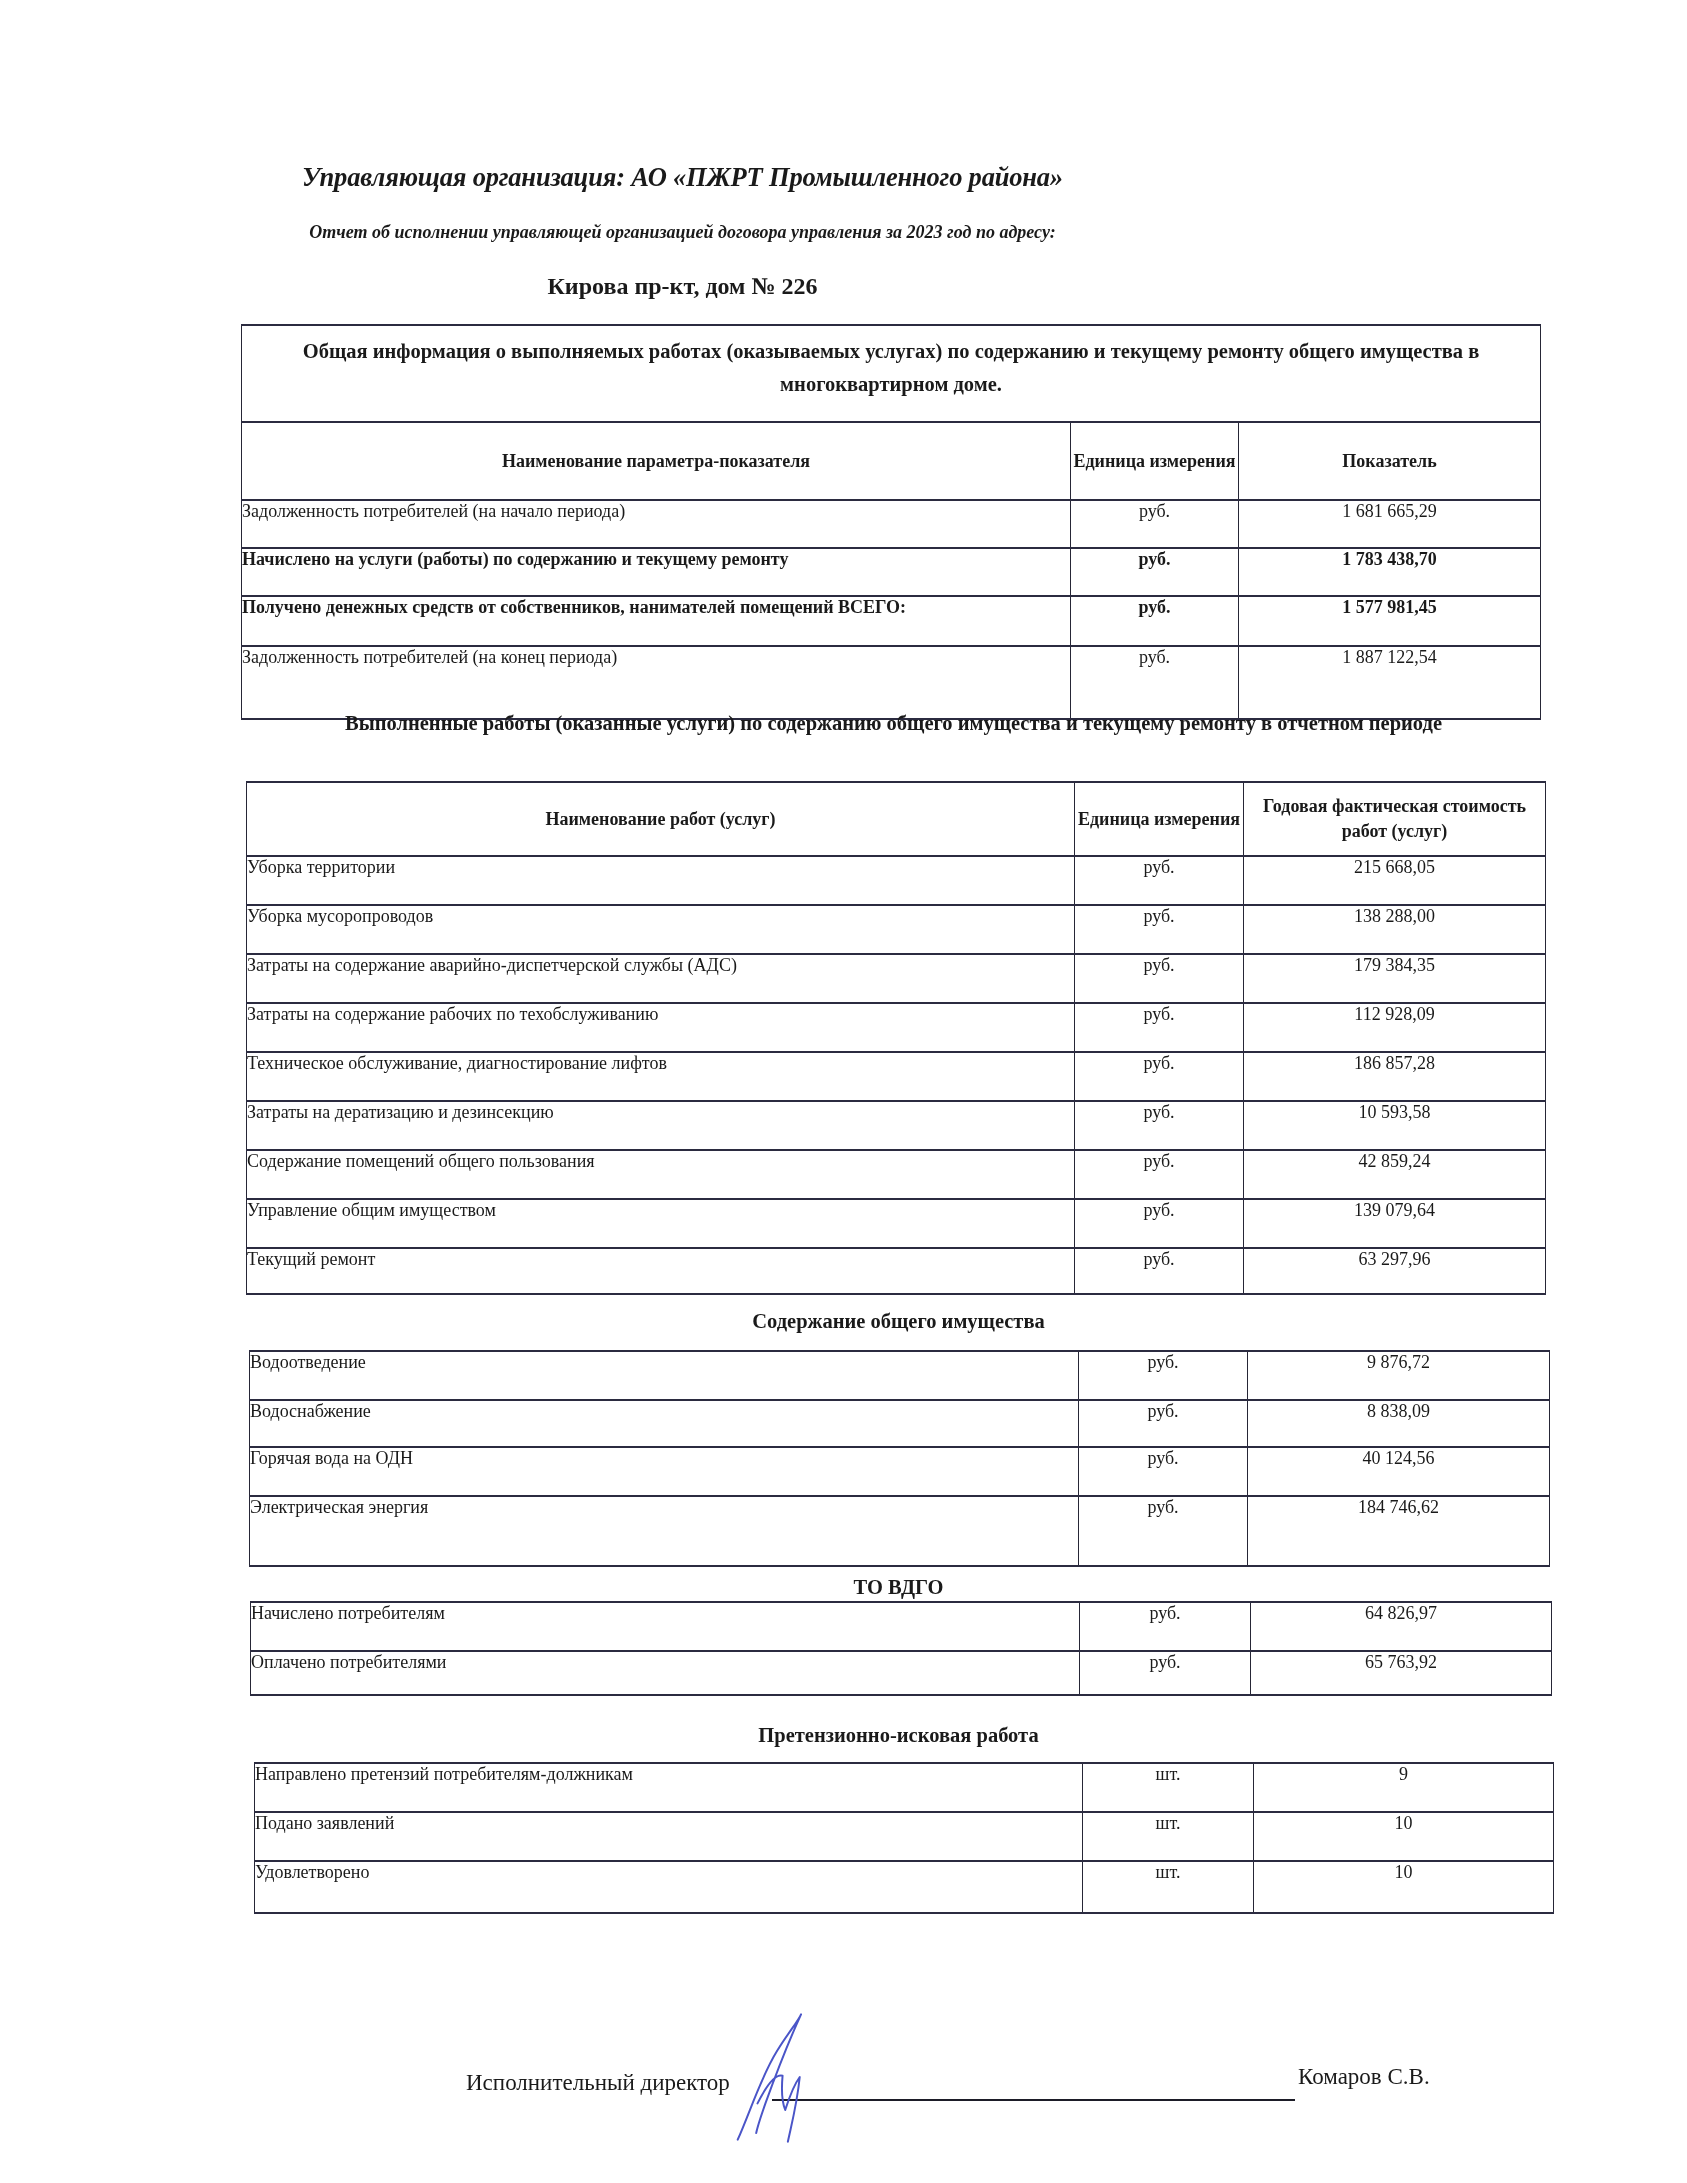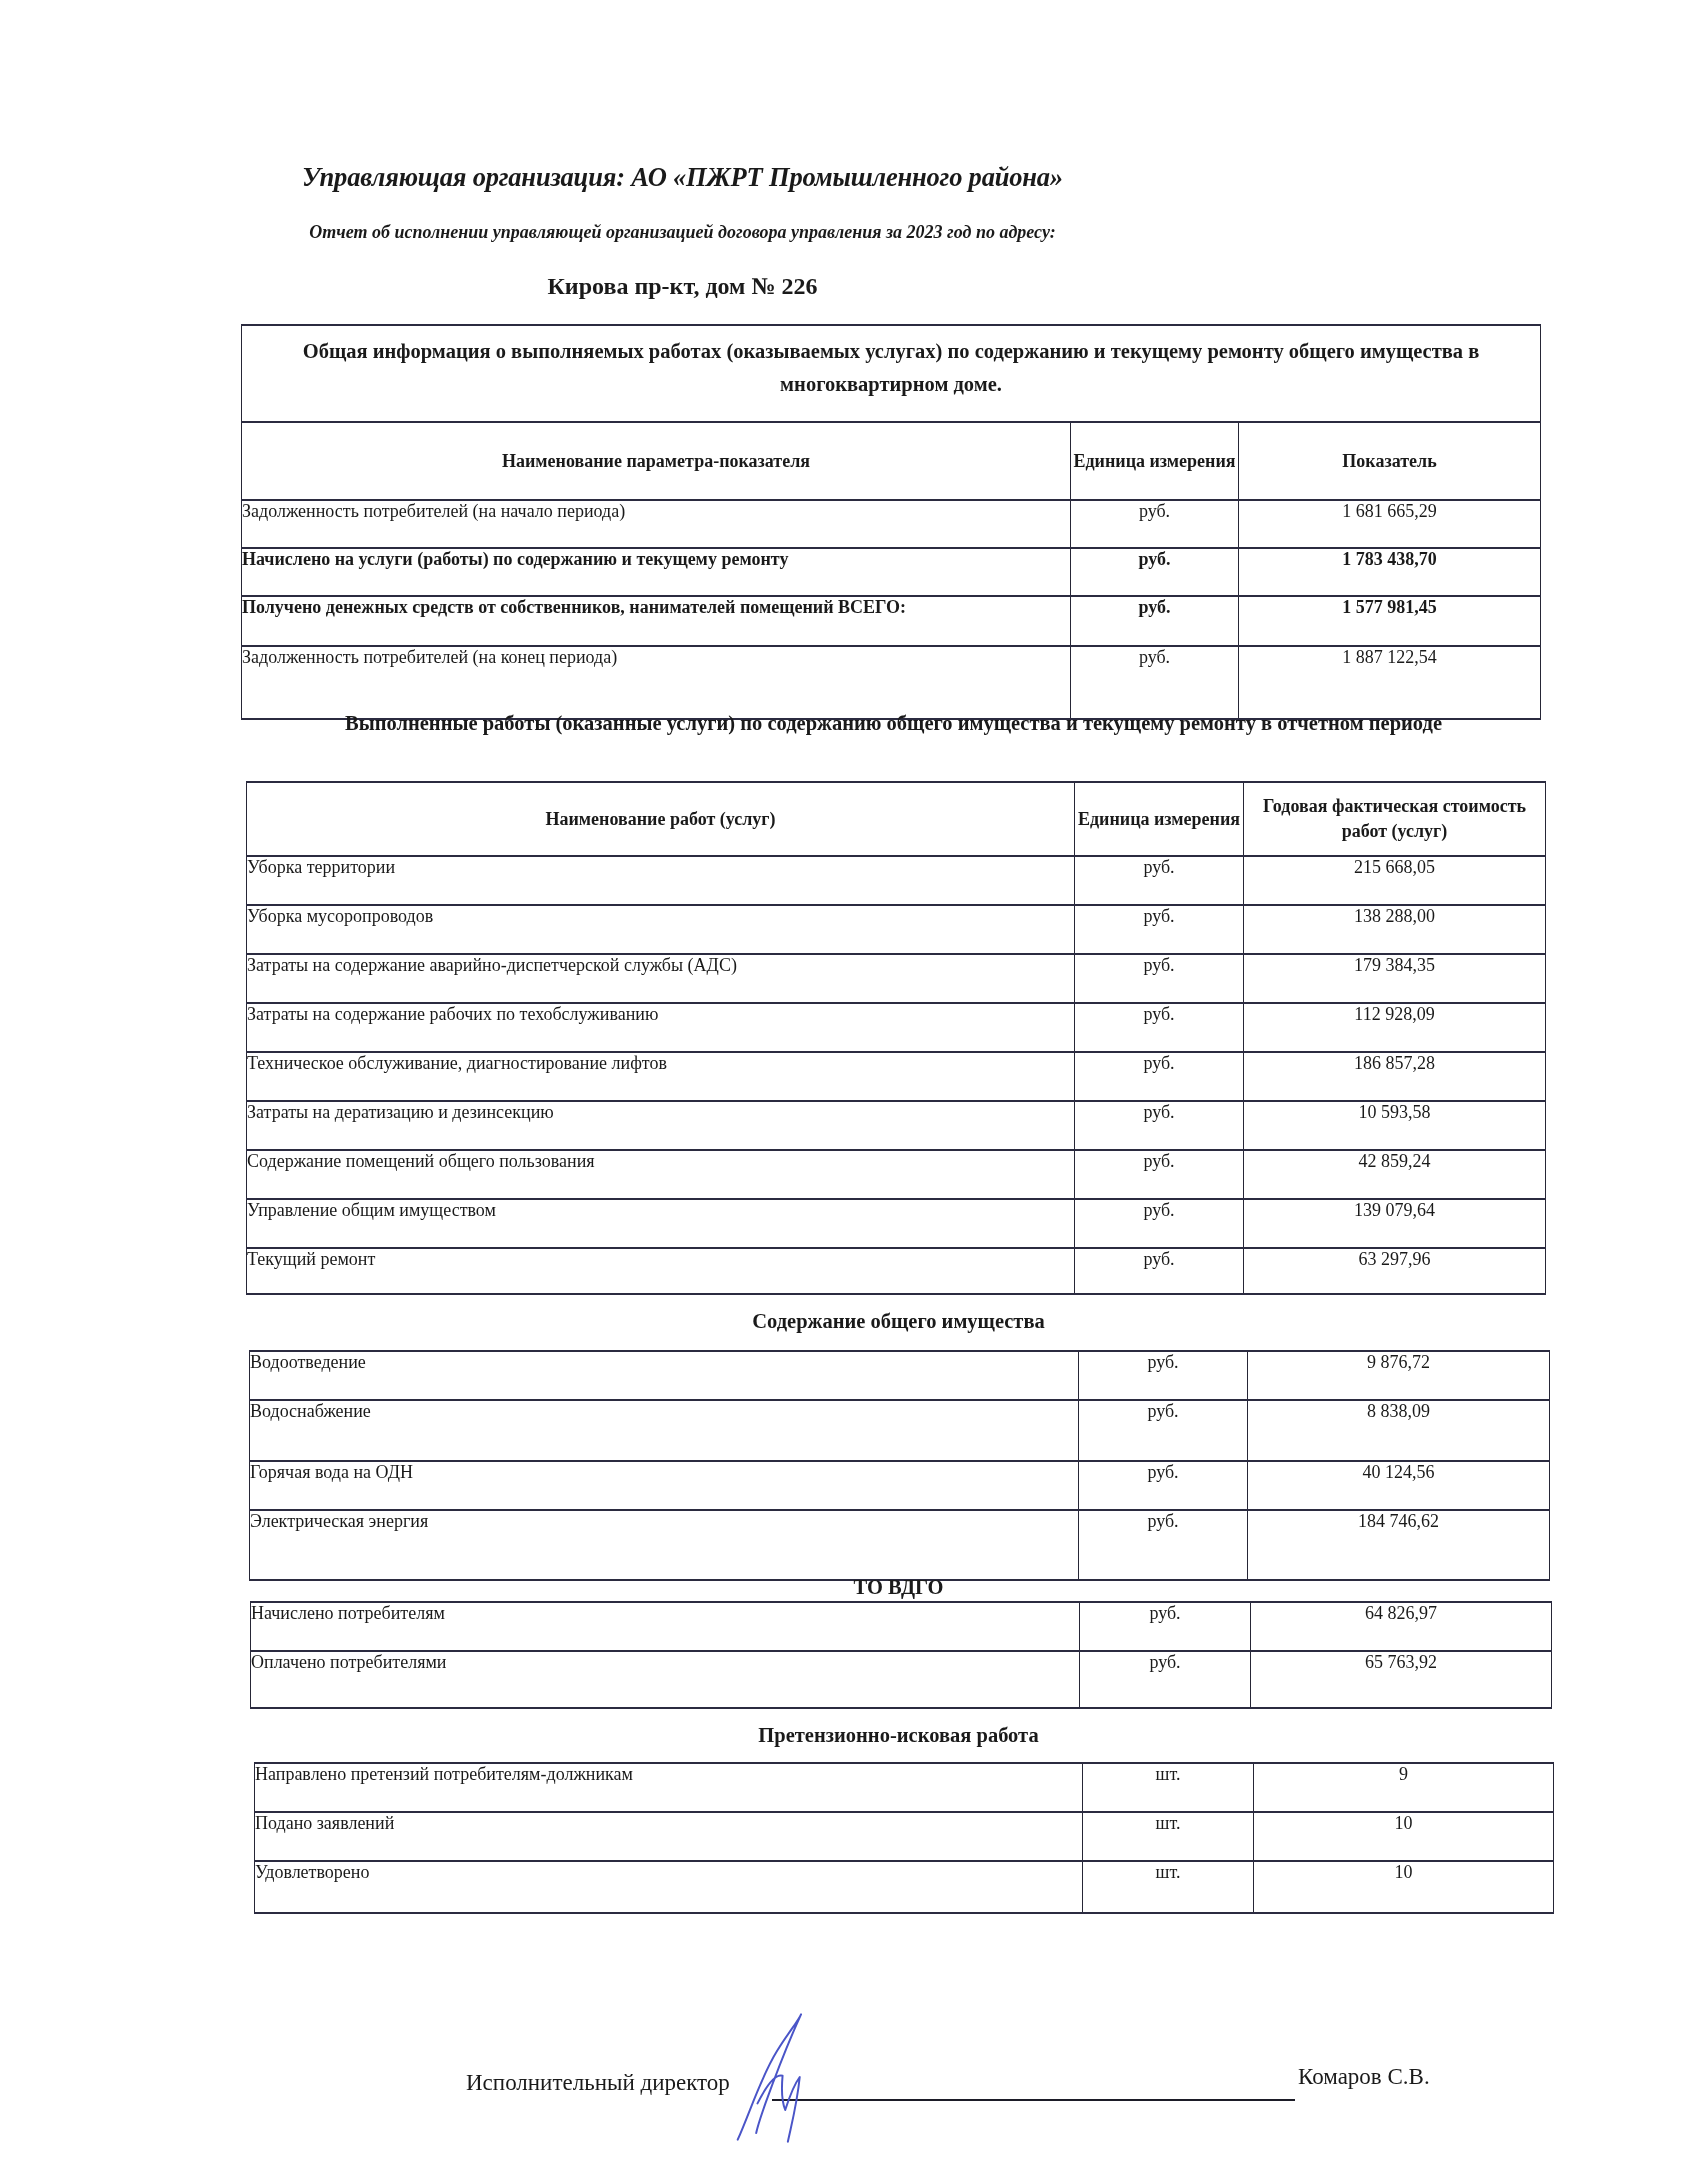--- a/index.html
+++ b/index.html
@@ -210,7 +210,7 @@
     <td class="unit">руб.</td>
     <td class="value">9 876,72</td>
   </tr>
-  <tr style="height:61px">
+  <tr style="height:47px">
     <td class="name">Водоснабжение</td>
     <td class="unit">руб.</td>
     <td class="value">8 838,09</td>

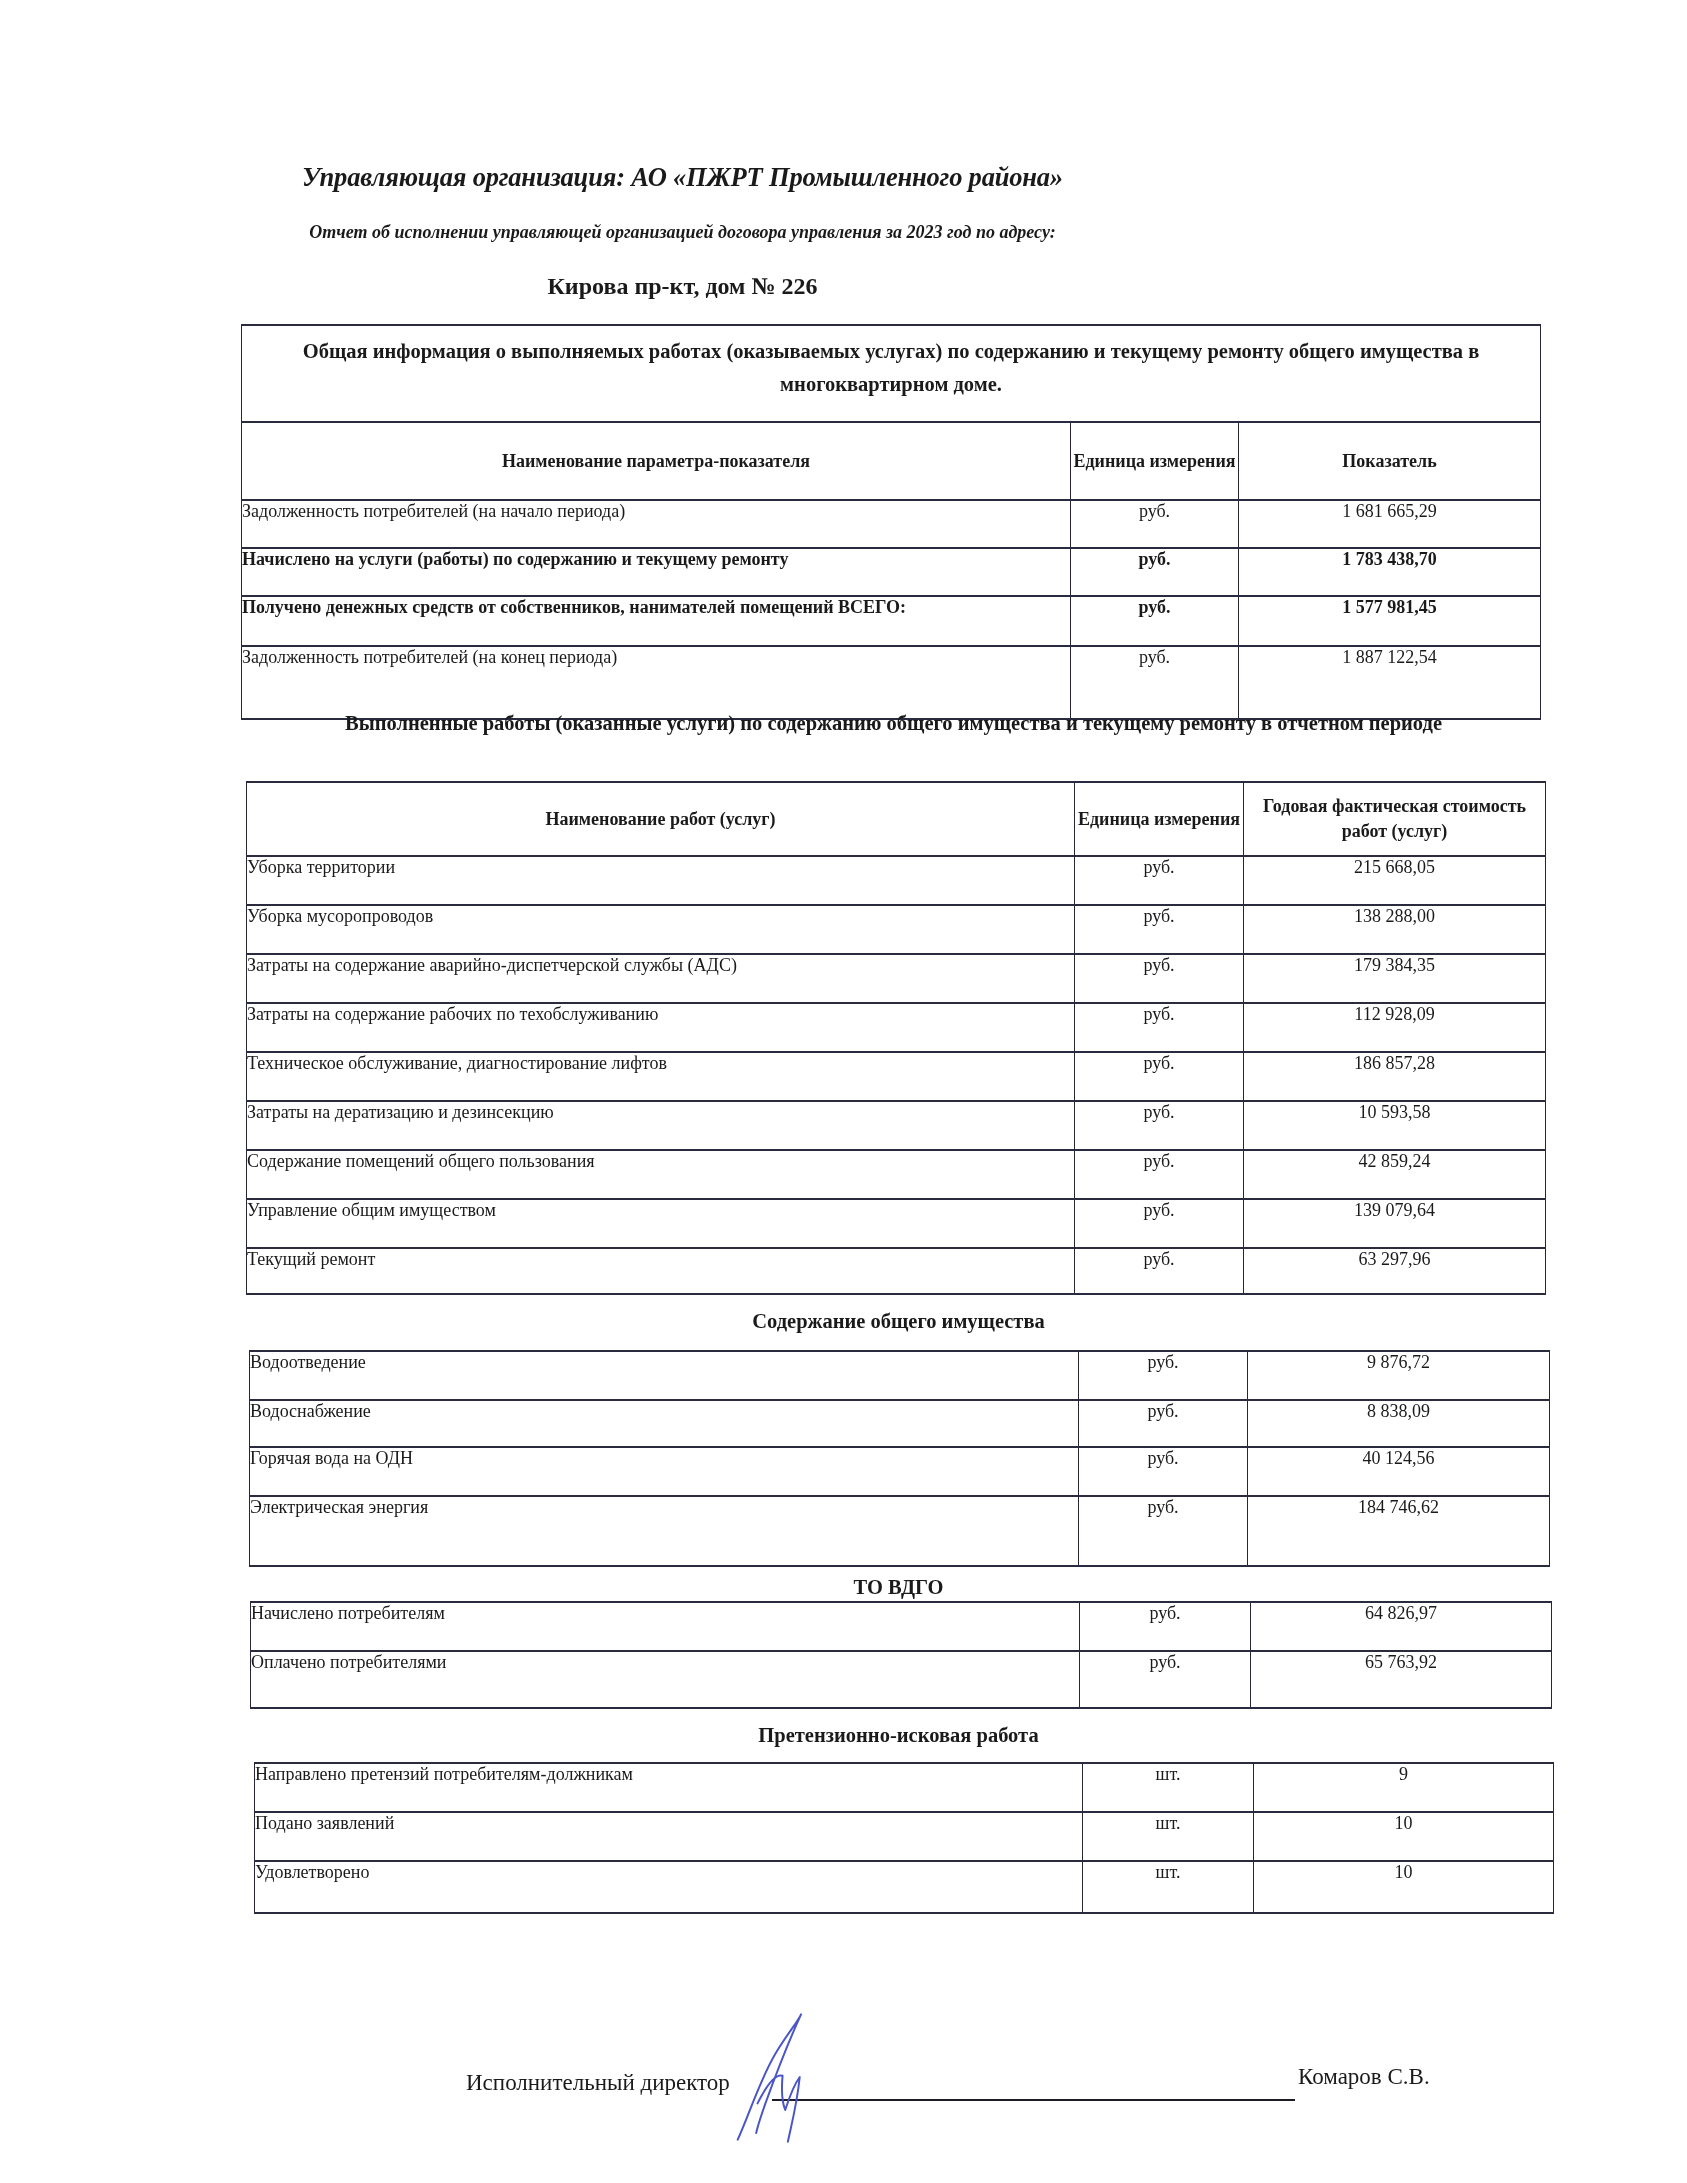--- a/index.html
+++ b/index.html
@@ -242,7 +242,7 @@
     <td class="unit">руб.</td>
     <td class="value">64 826,97</td>
   </tr>
-  <tr style="height:57px">
+  <tr style="height:44px">
     <td class="name">Оплачено потребителями</td>
     <td class="unit">руб.</td>
     <td class="value">65 763,92</td>

